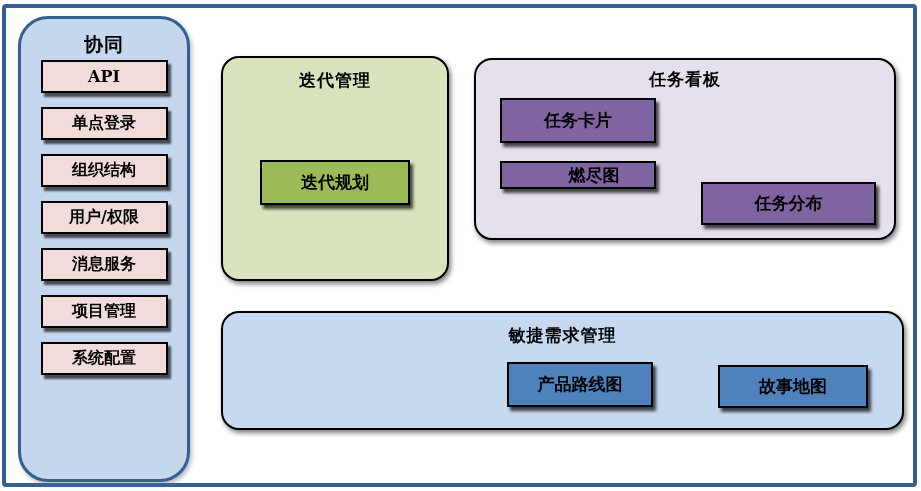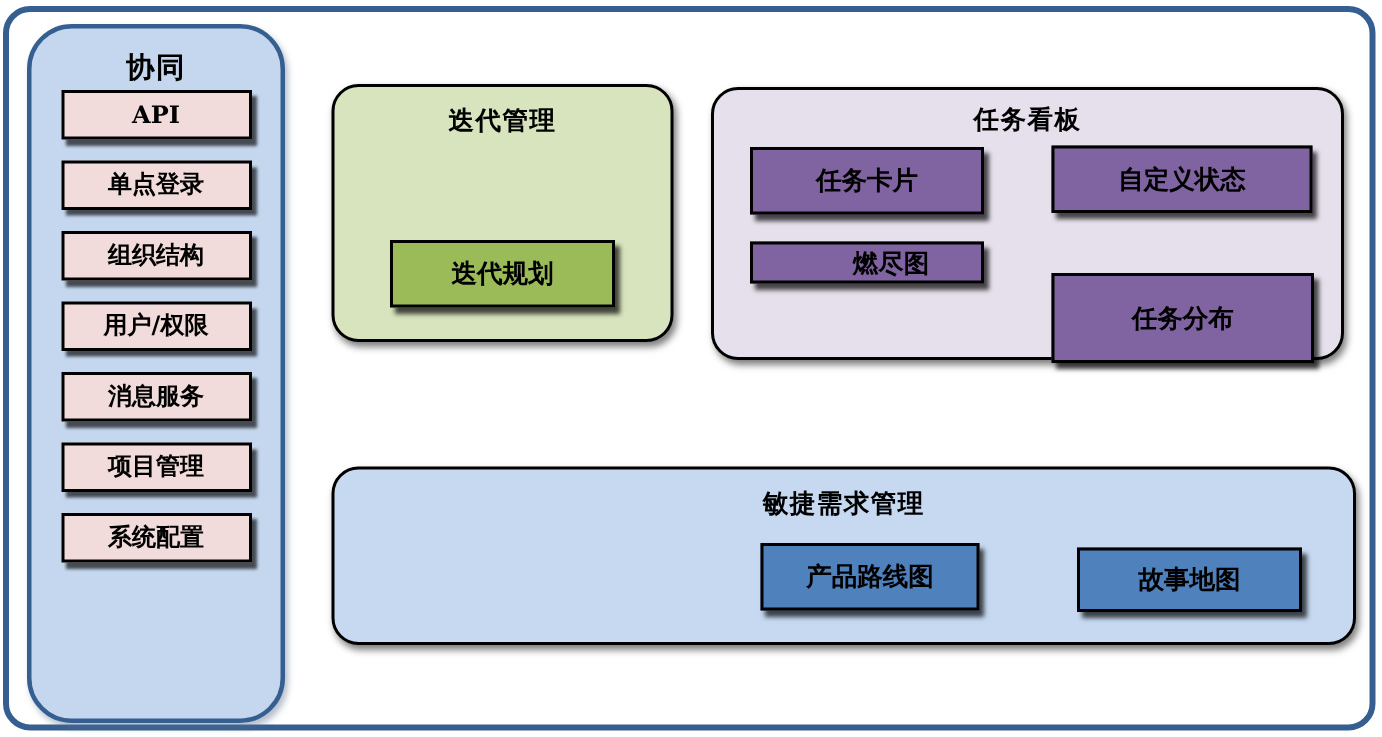--- a/index.html
+++ b/index.html
@@ -23,7 +23,7 @@
 
   .outer-frame{
     position:absolute;left:2px;top:4px;width:915px;height:483px;
-    border:4px solid var(--outer-border);border-radius:18px;background:#ffffff;
+    border:4px solid var(--outer-border);border-radius:4px;background:#ffffff;
   }
 
   

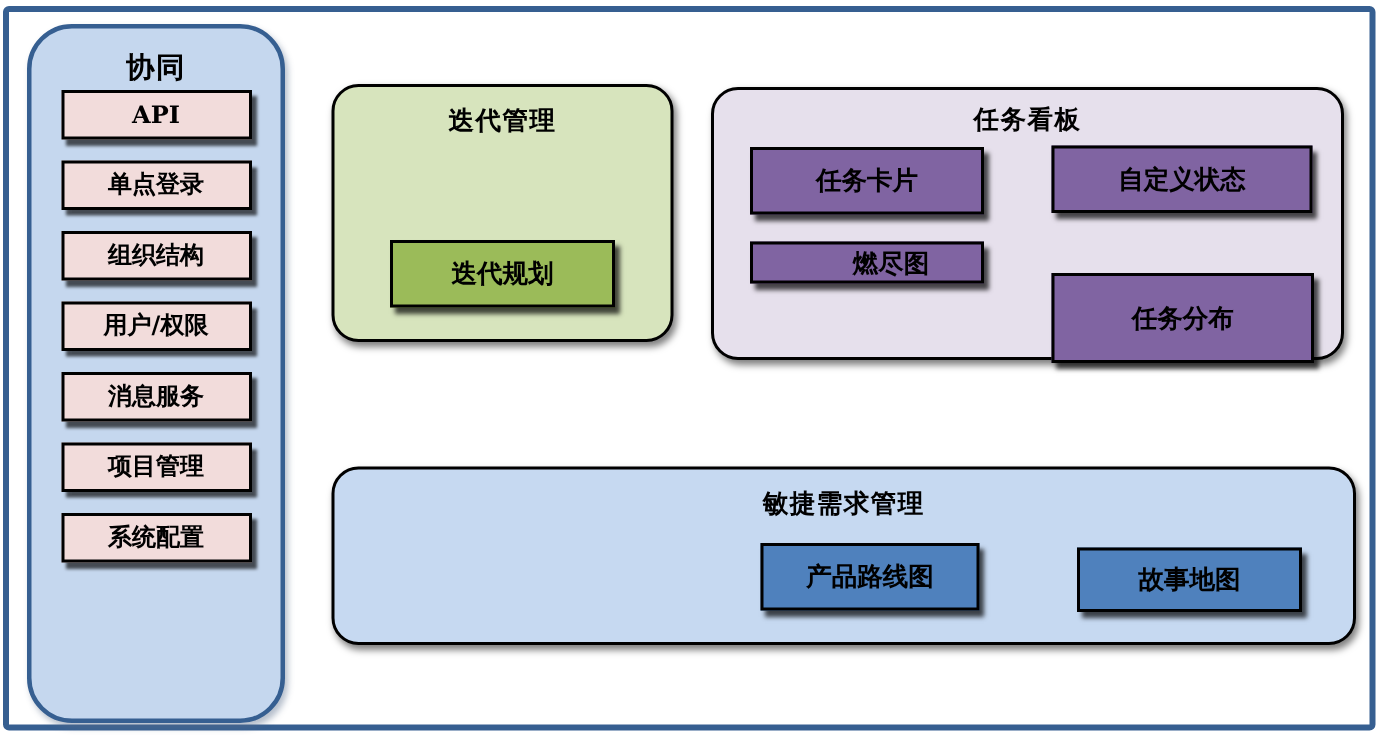--- a/index.html
+++ b/index.html
@@ -67,7 +67,7 @@
     font-family:"DejaVu Serif","Liberation Serif",serif;
   }
 
-  .panel-iteration{left:215px;top:48px;width:228px;height:172px;background:var(--green-panel-bg);}
+  .panel-iteration{left:215px;top:48px;width:228px;height:225px;background:var(--green-panel-bg);}
   .panel-iteration .panel-title{top:11px;}
   .green-item{background:var(--green-item-bg);}
   .pos-user-story{left:37px;top:42px;width:150px;height:45px;}

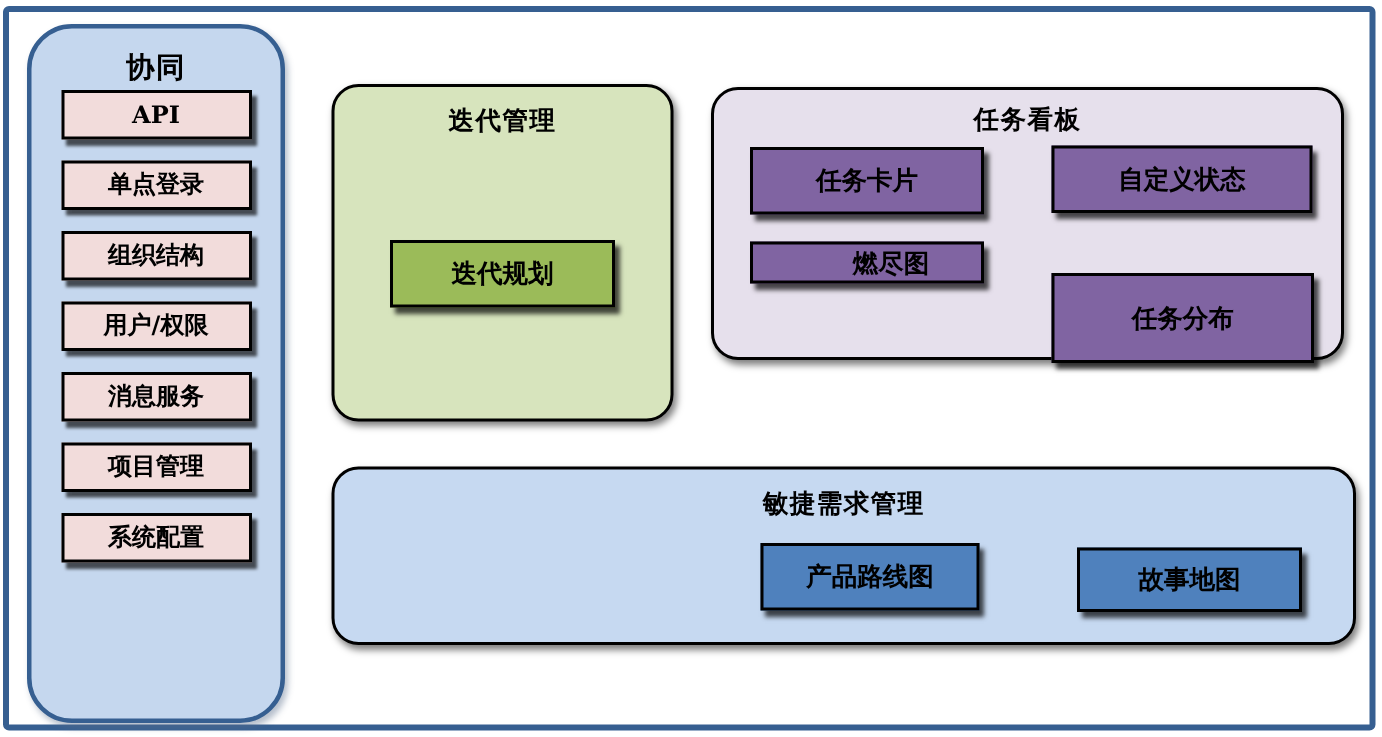--- a/index.html
+++ b/index.html
@@ -115,7 +115,6 @@
     <section class="panel panel-kanban">
       <div class="panel-title">任务看板</div>
       <div class="box-item purple-item pos-task-card">任务卡片</div>
-      <div class="box-item purple-item pos-custom-status">自定义状态</div>
       <div class="box-item purple-item pos-burndown">燃尽图</div>
       <div class="box-item purple-item pos-task-distribution">任务分布</div>
     </section>

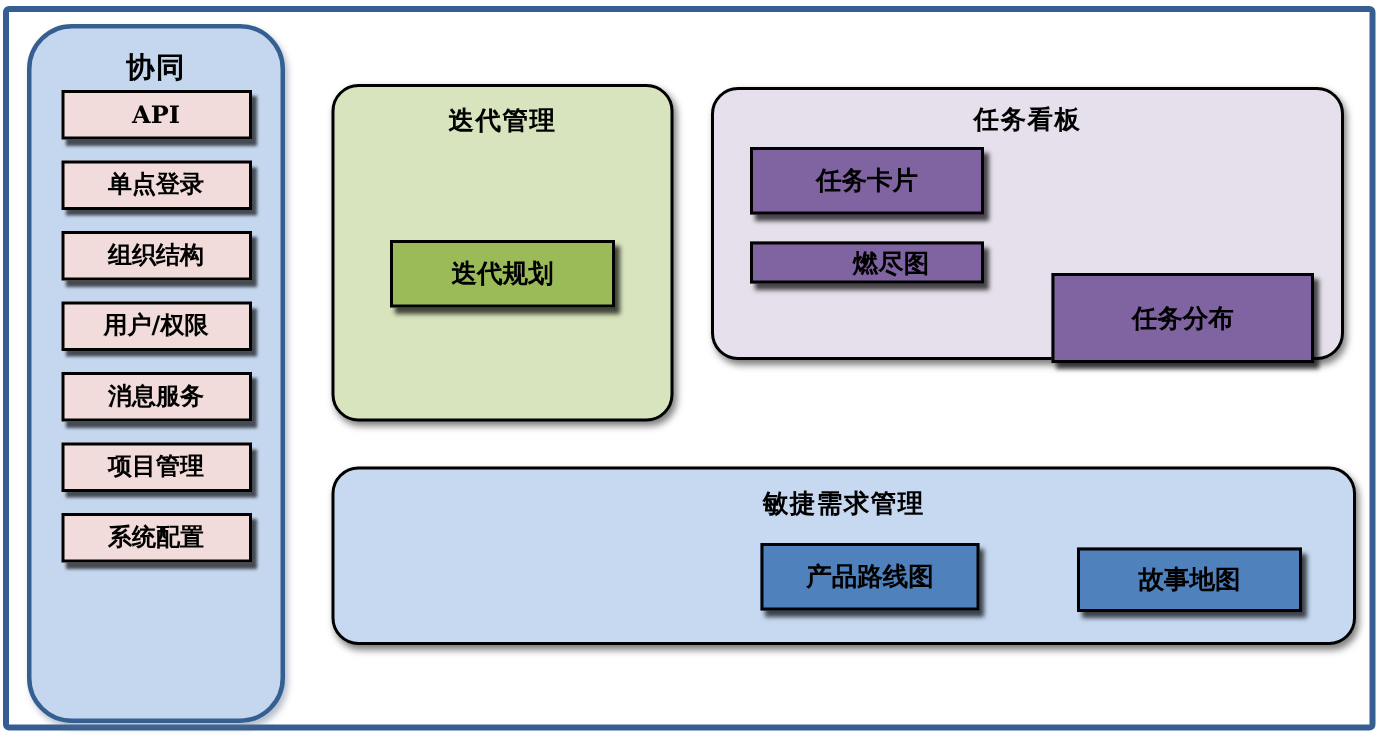--- a/index.html
+++ b/index.html
@@ -79,7 +79,7 @@
   .pos-task-card{left:24px;top:38px;width:156px;height:45px;}
   .pos-custom-status{left:225px;top:37px;width:174px;height:45px;}
   .pos-burndown{left:24px;top:101px;width:156px;height:28px;padding-left:32px;}
-  .pos-task-distribution{left:225px;top:122px;width:175px;height:60px;}
+  .pos-task-distribution{left:225px;top:122px;width:175px;height:43px;}
 
   .panel-requirements{left:215px;top:303px;width:683px;height:119px;background:var(--blue-panel-bg);padding-left:19px;}
   .panel-requirements .panel-title{top:11px;}

